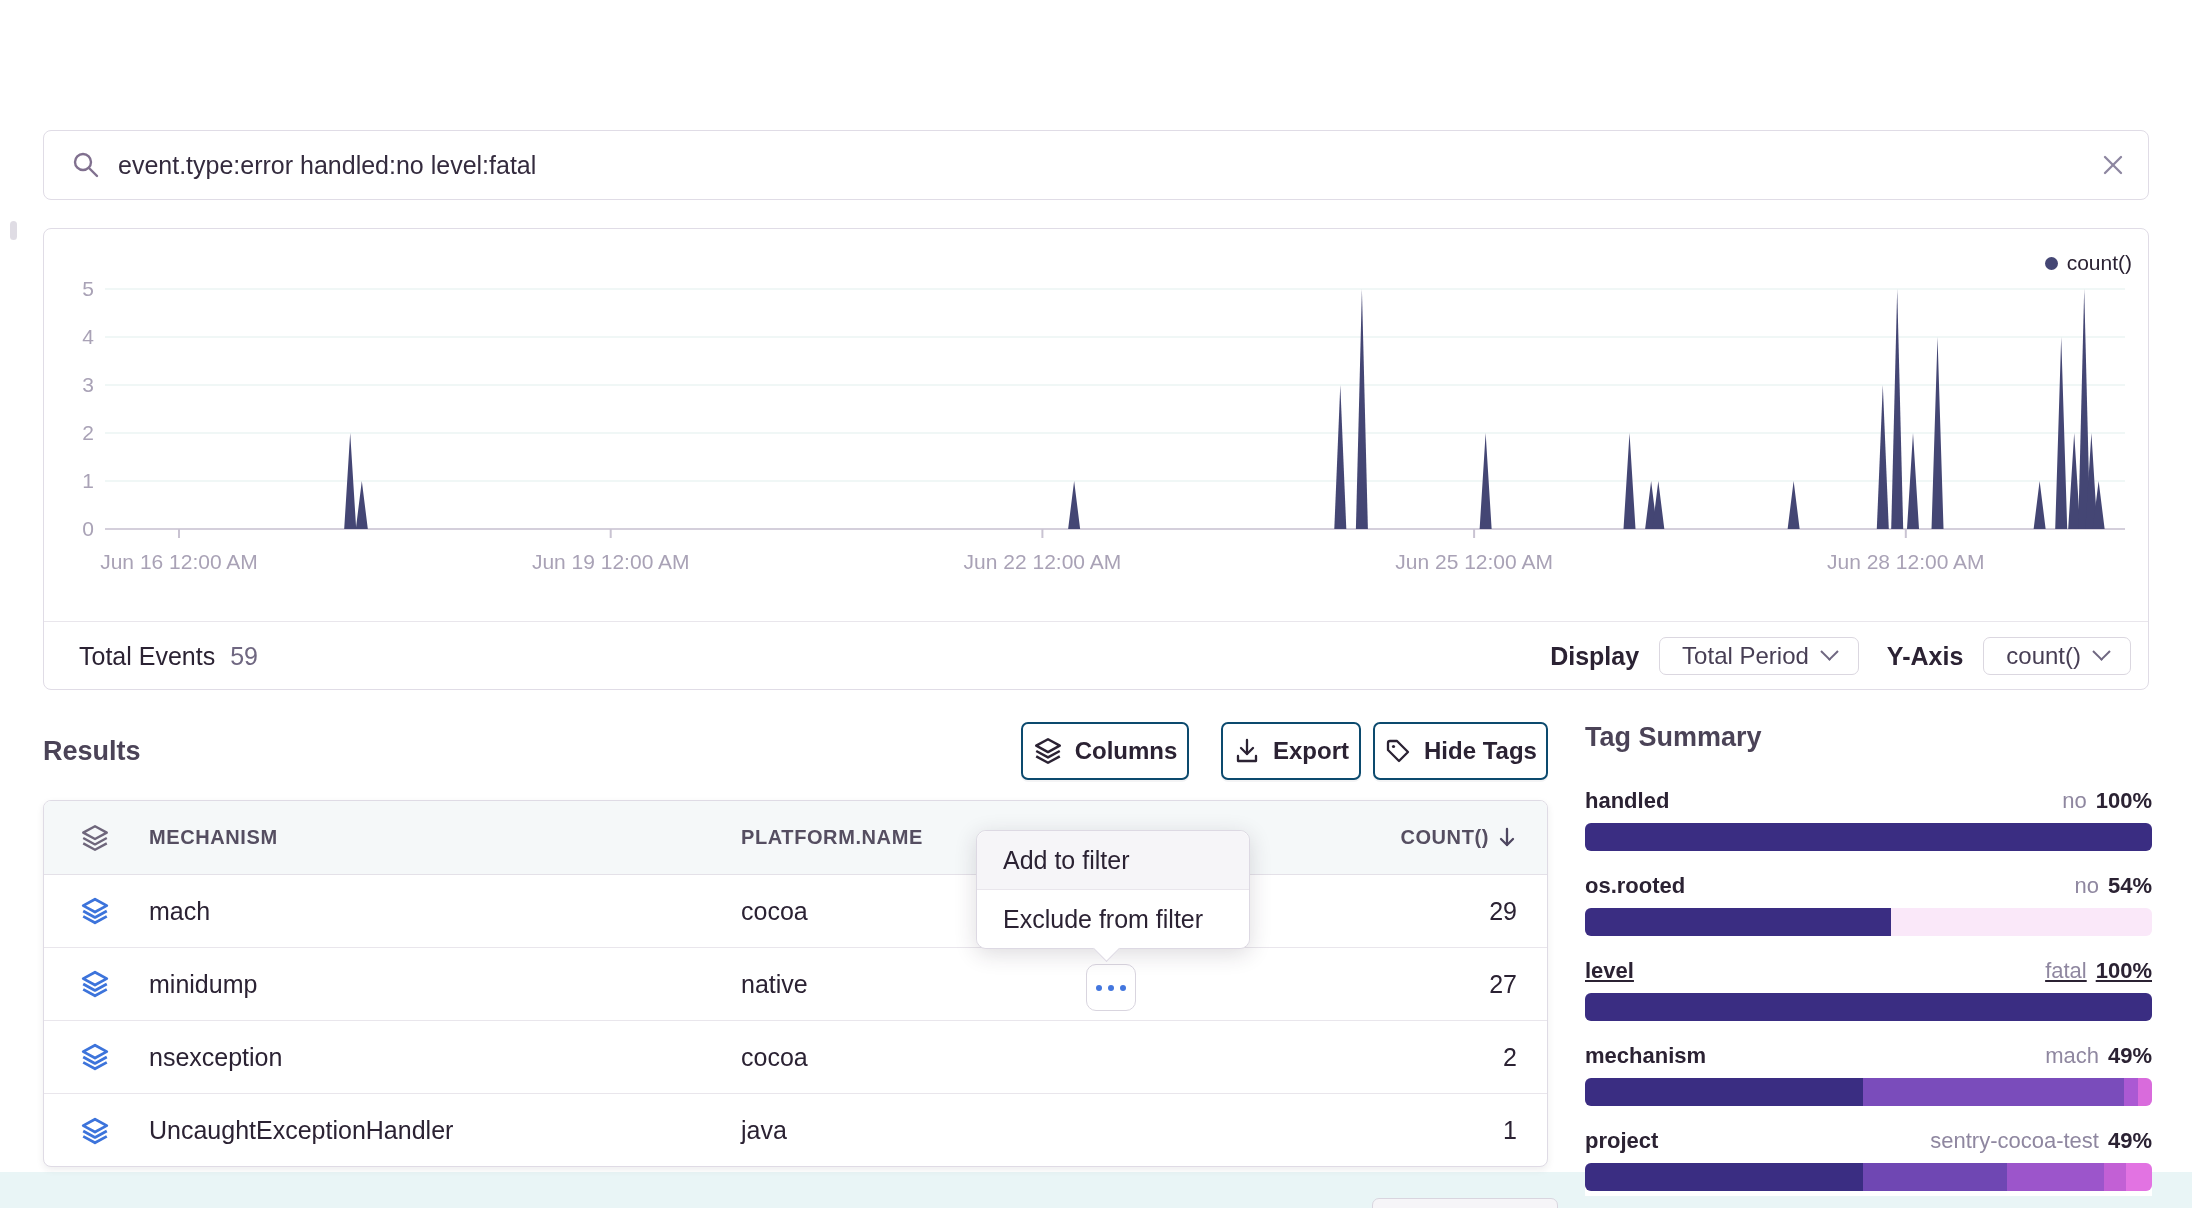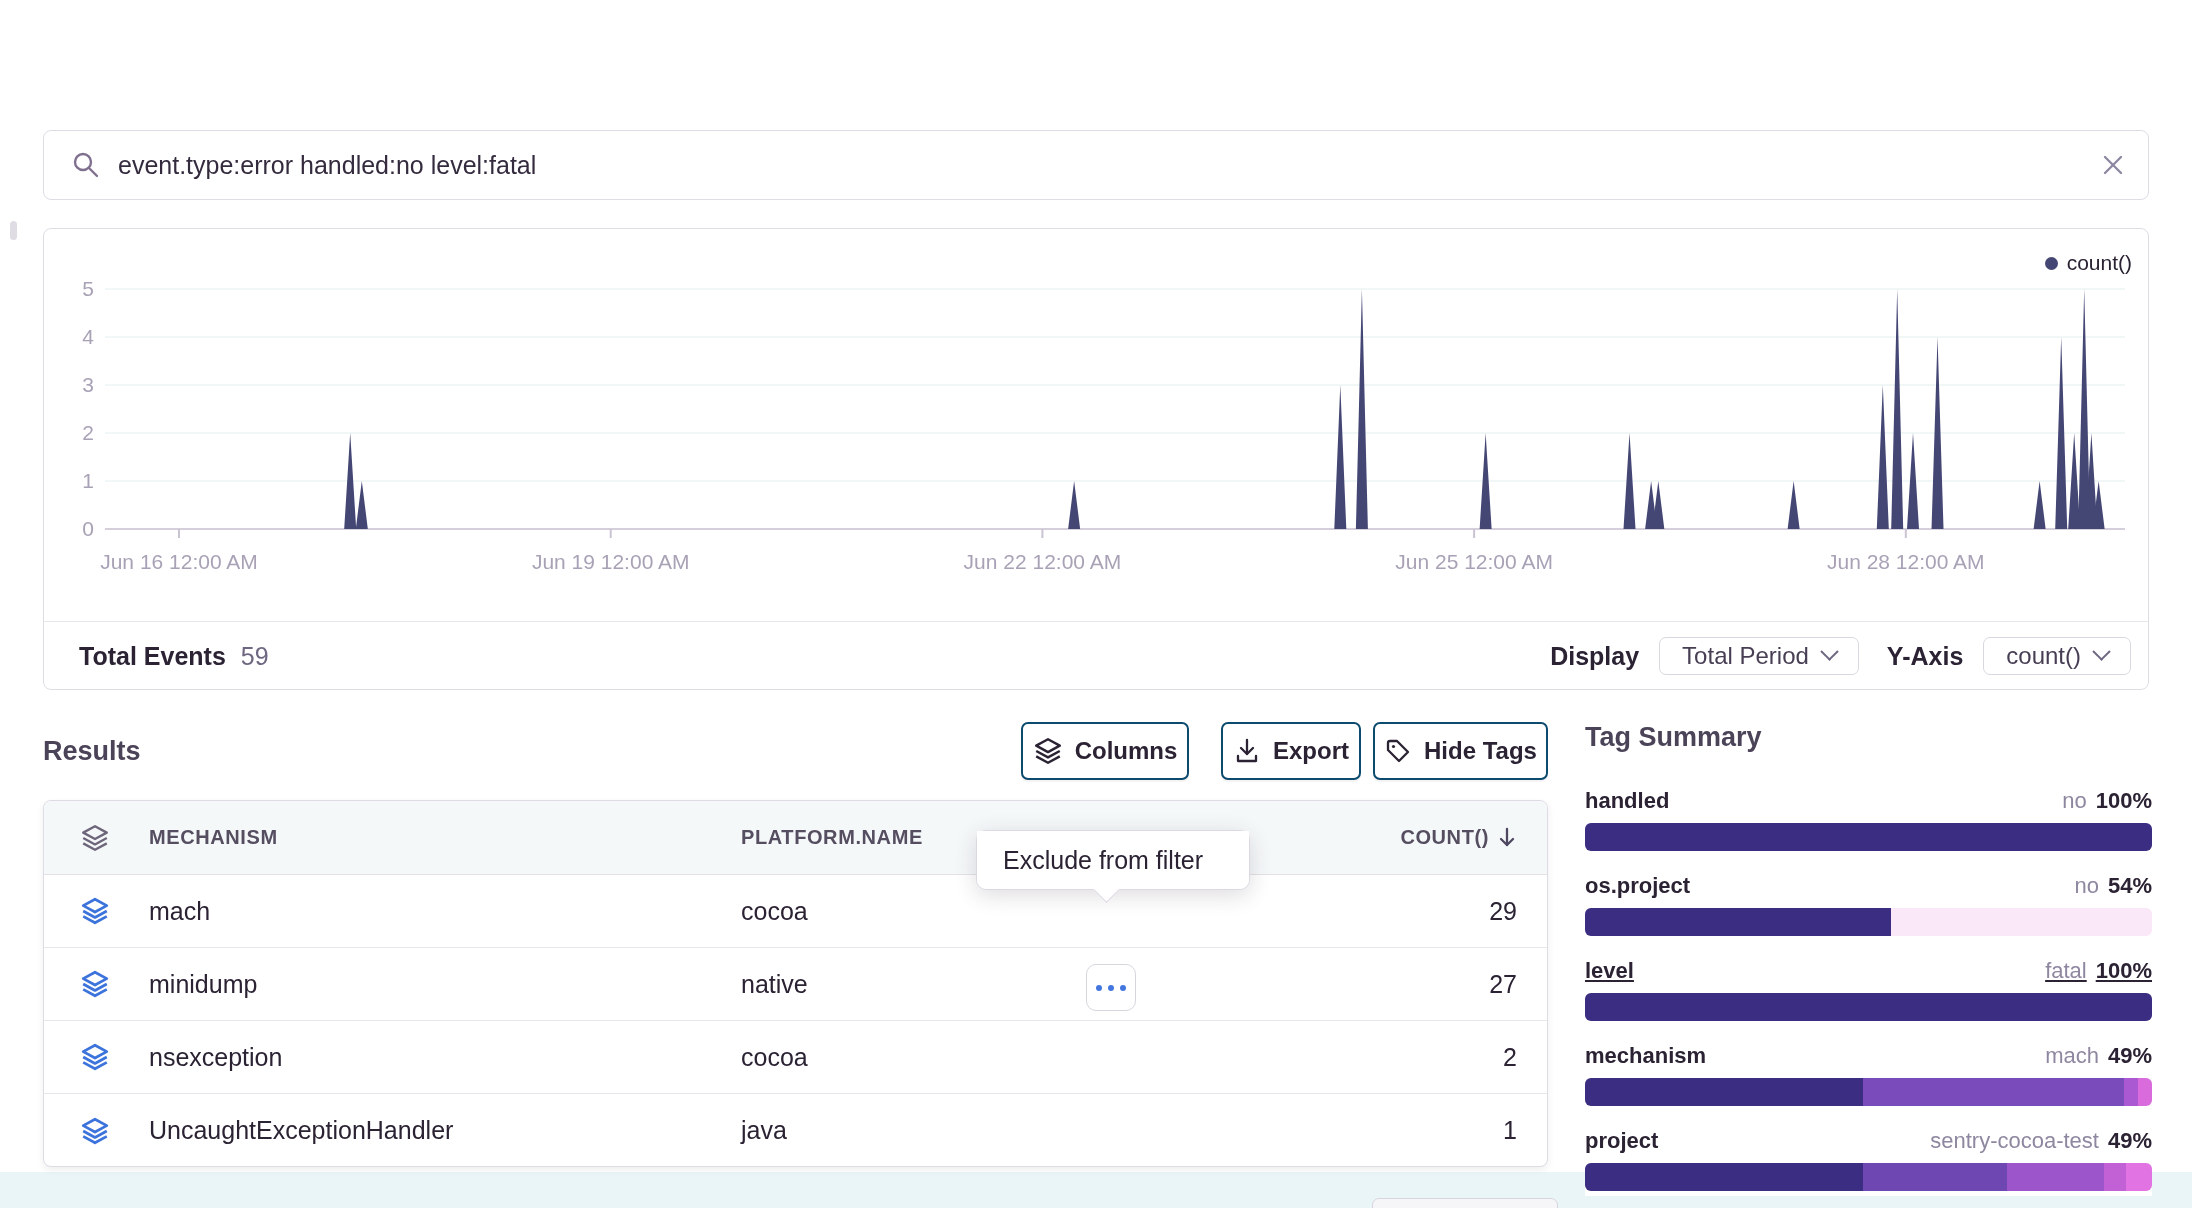--- a/index.html
+++ b/index.html
@@ -31,7 +31,7 @@
   #chart-svg text{font-family:"Liberation Sans",sans-serif;}
   .chart-divider{position:absolute;left:0;top:392px;width:100%;height:1px;background:#E9E6EC;}
   .chart-footer{position:absolute;left:0;top:393px;width:100%;height:68px;display:flex;align-items:center;box-sizing:border-box;padding:0 17px 0 35px;}
-  .total-label{font-size:25px;font-weight:bold;color:#2B2233;}
+  .total-label{font-size:25px;font-weight:normal;color:#2B2233;}
   .total-value{font-size:25px;color:#6F6781;margin-left:15px;}
   .footer-spacer{flex:1;}
   .ctl-label{font-size:25px;font-weight:bold;color:#2B2233;margin-right:20px;}

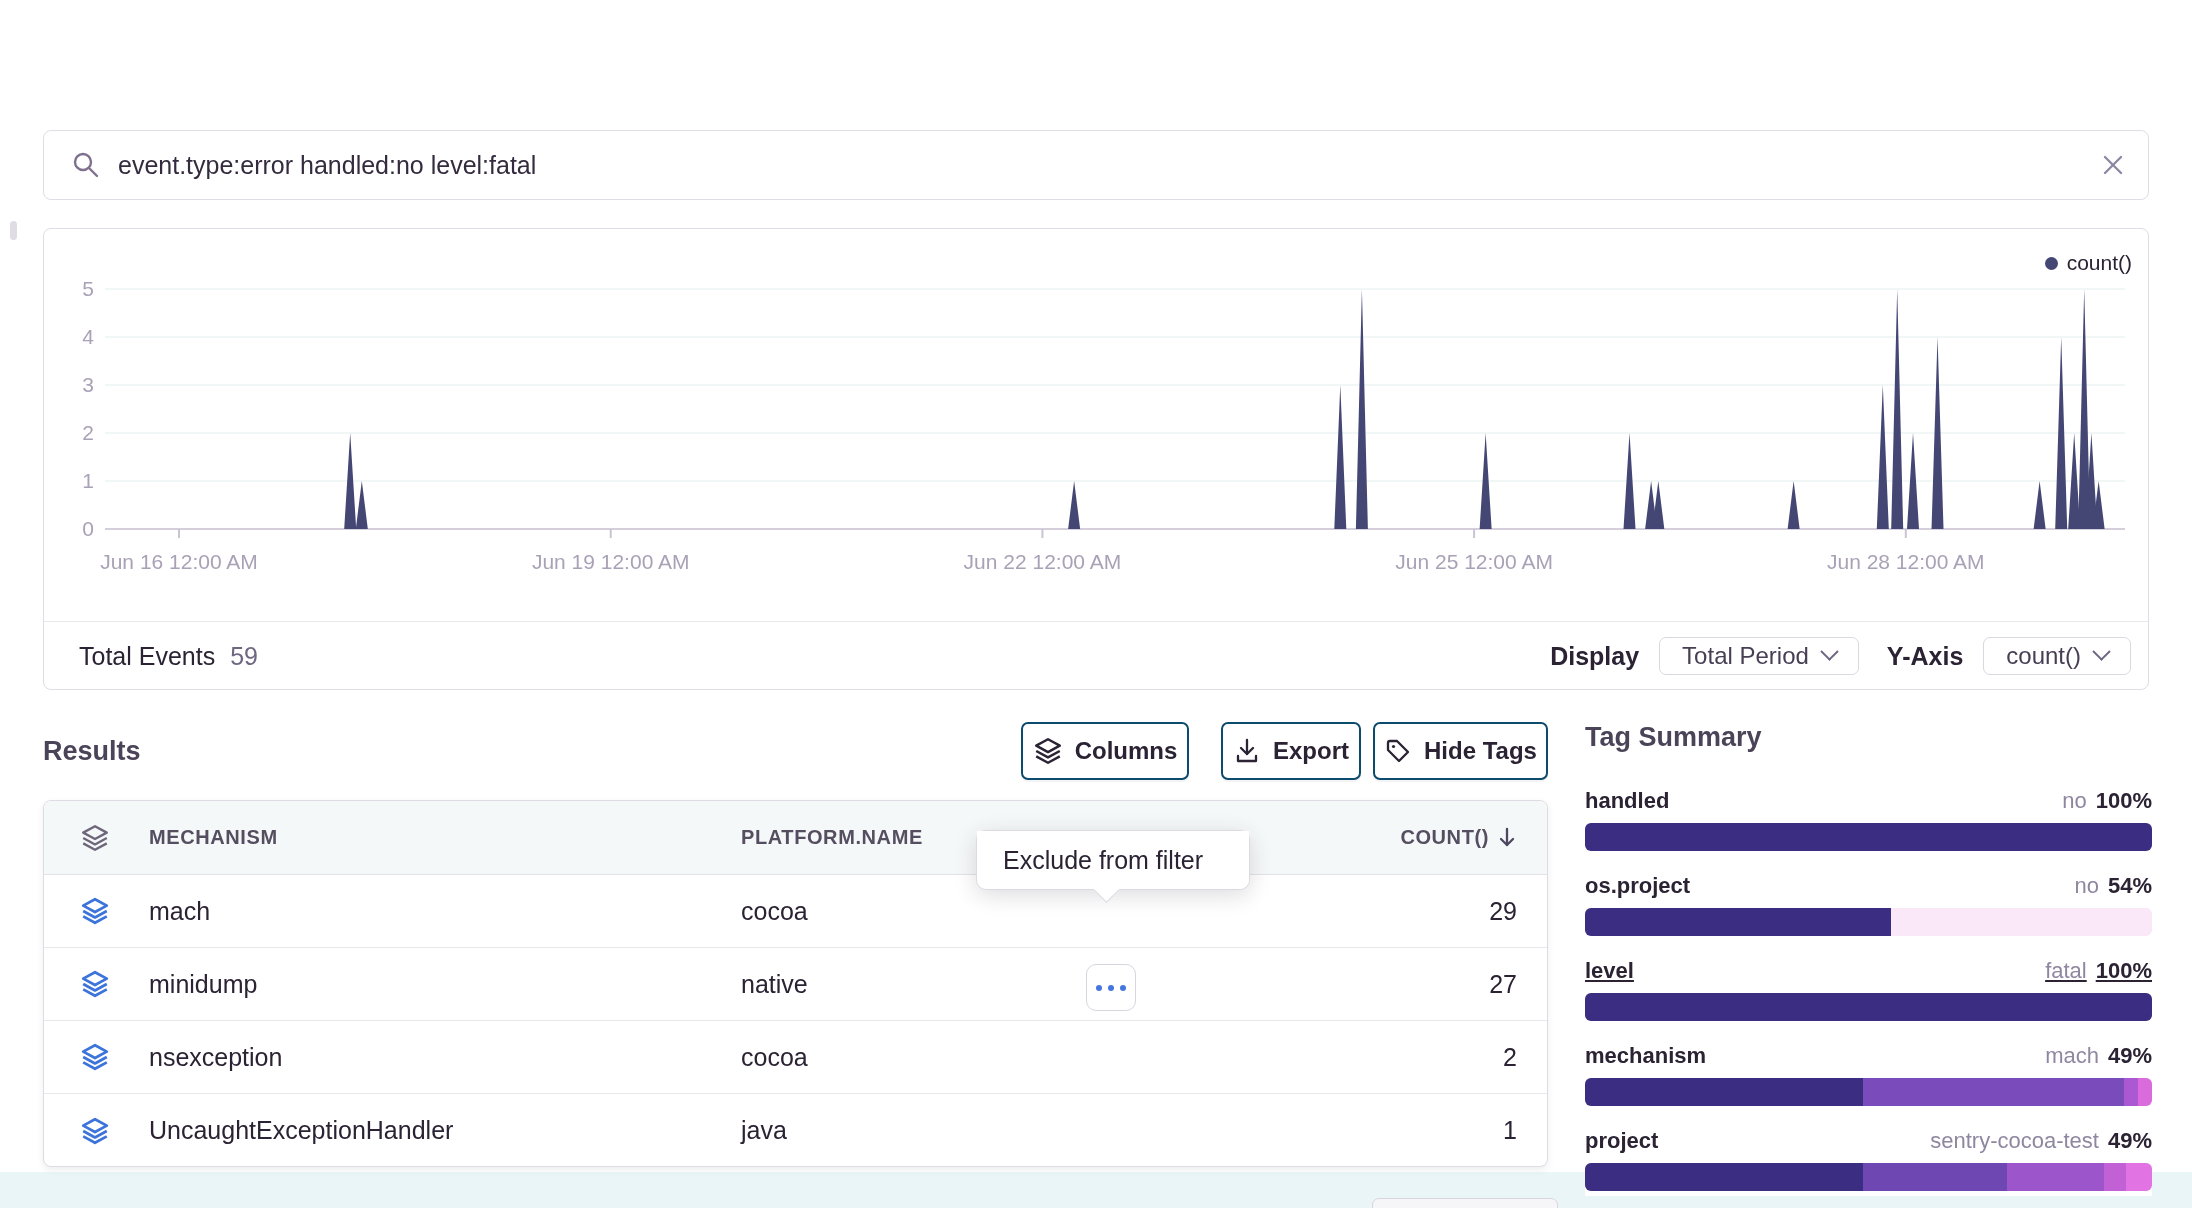--- a/index.html
+++ b/index.html
@@ -302,6 +302,7 @@
   </div>
   <div class="context-menu">
     <div id="menu-items">
+        <div class="menu-item first">Add to filter</div>
         <div class="menu-item lastitem">Exclude from filter</div>
       </div>
     <div class="menu-arrow"></div>

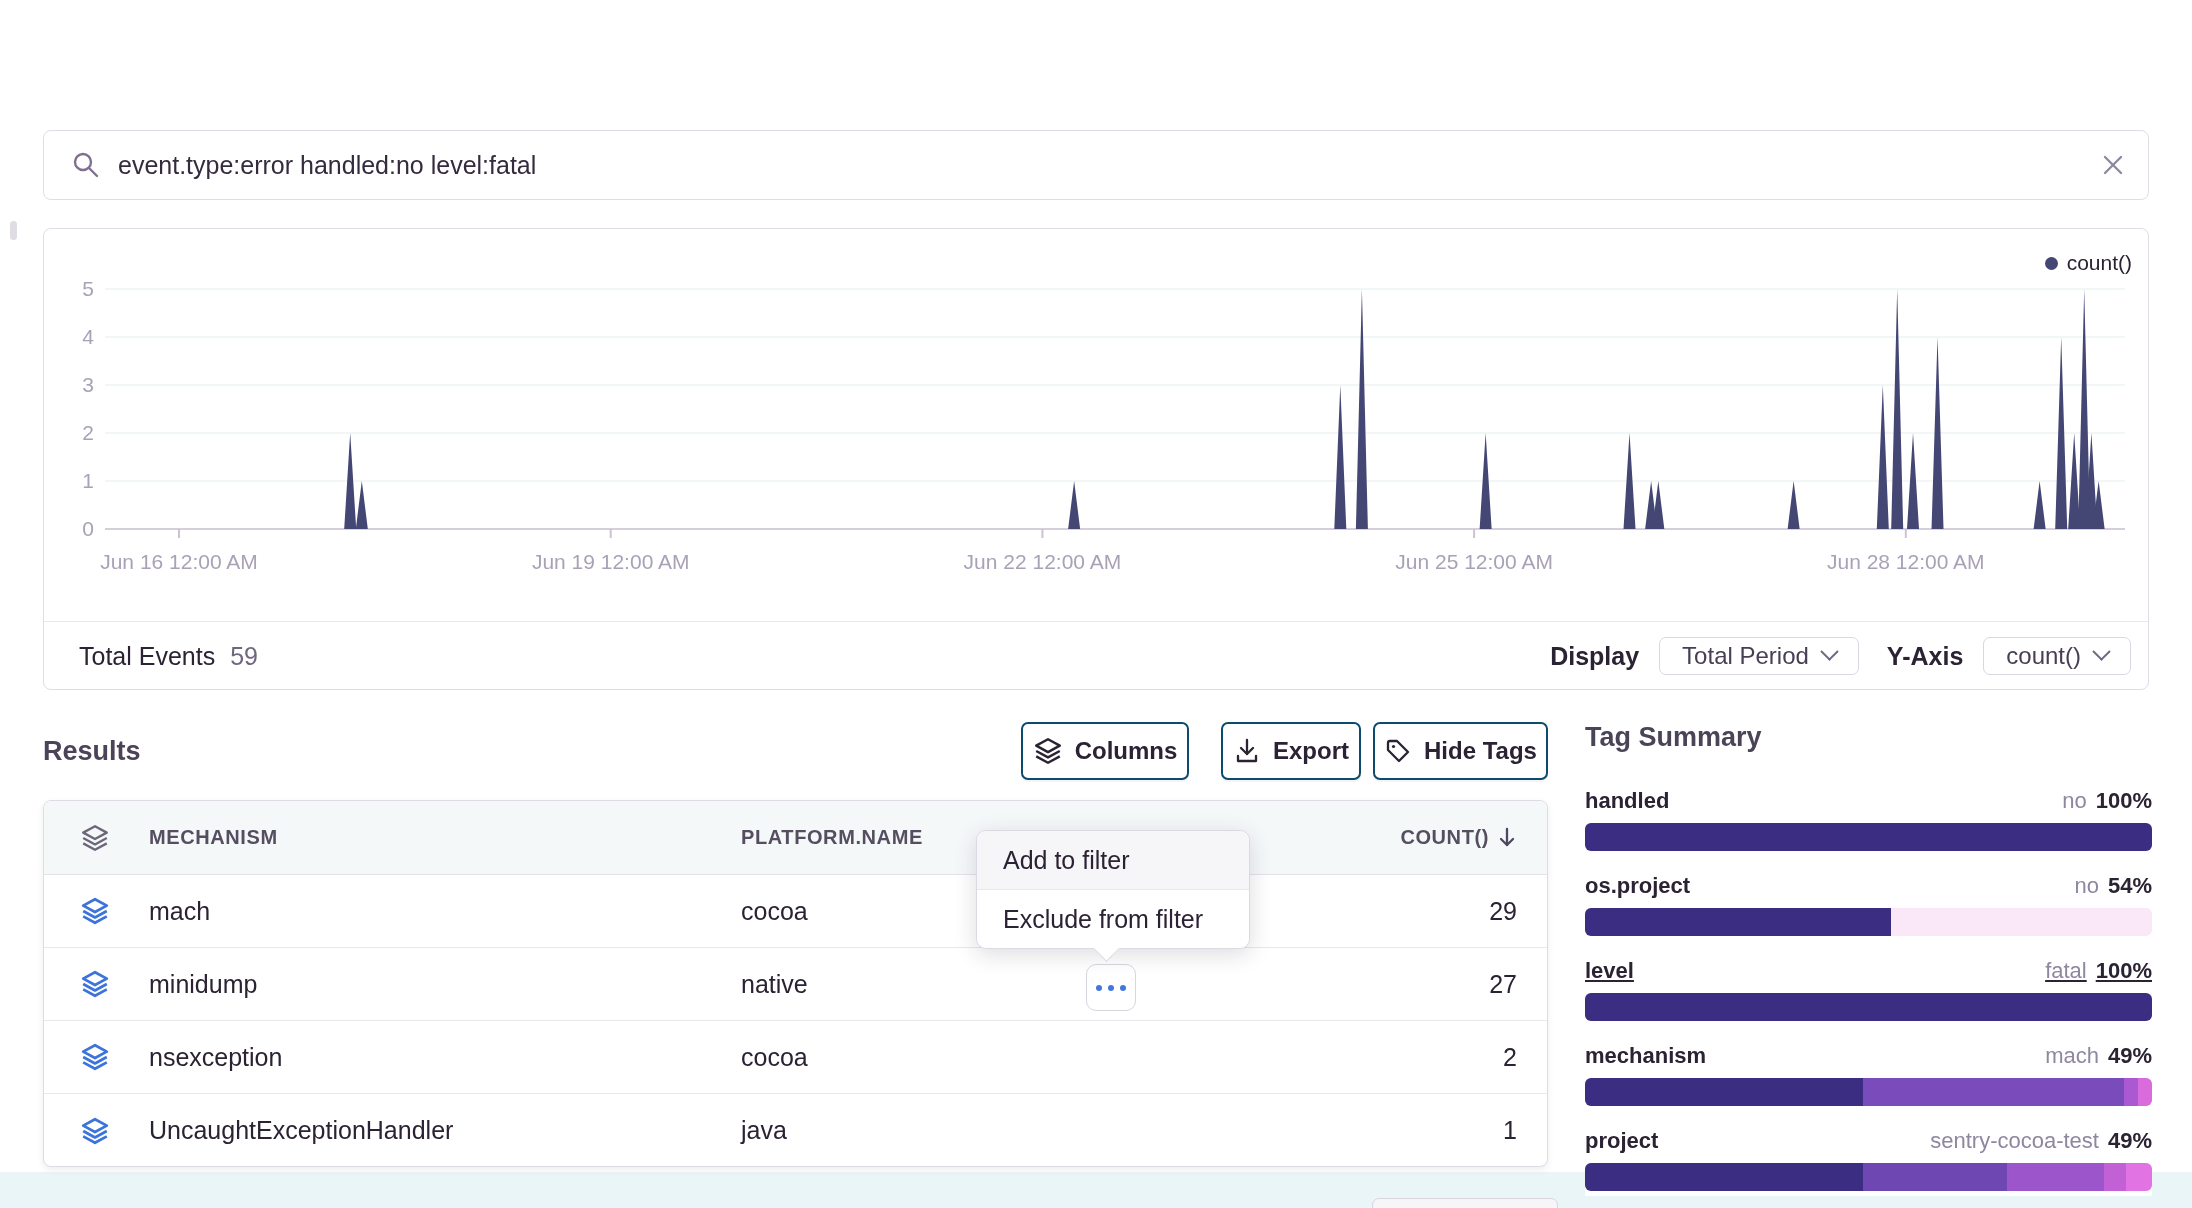--- a/index.html
+++ b/index.html
@@ -323,7 +323,7 @@
         </div>
         <div class="tag-entry" style="top: 151px;">
           <div class="tag-label-row">
-            <span class="tag-name">os.project</span>
+            <span class="tag-name">os.rooted</span>
             <span class="tag-value">no</span>
             <span class="tag-percent">54%</span>
           </div>

